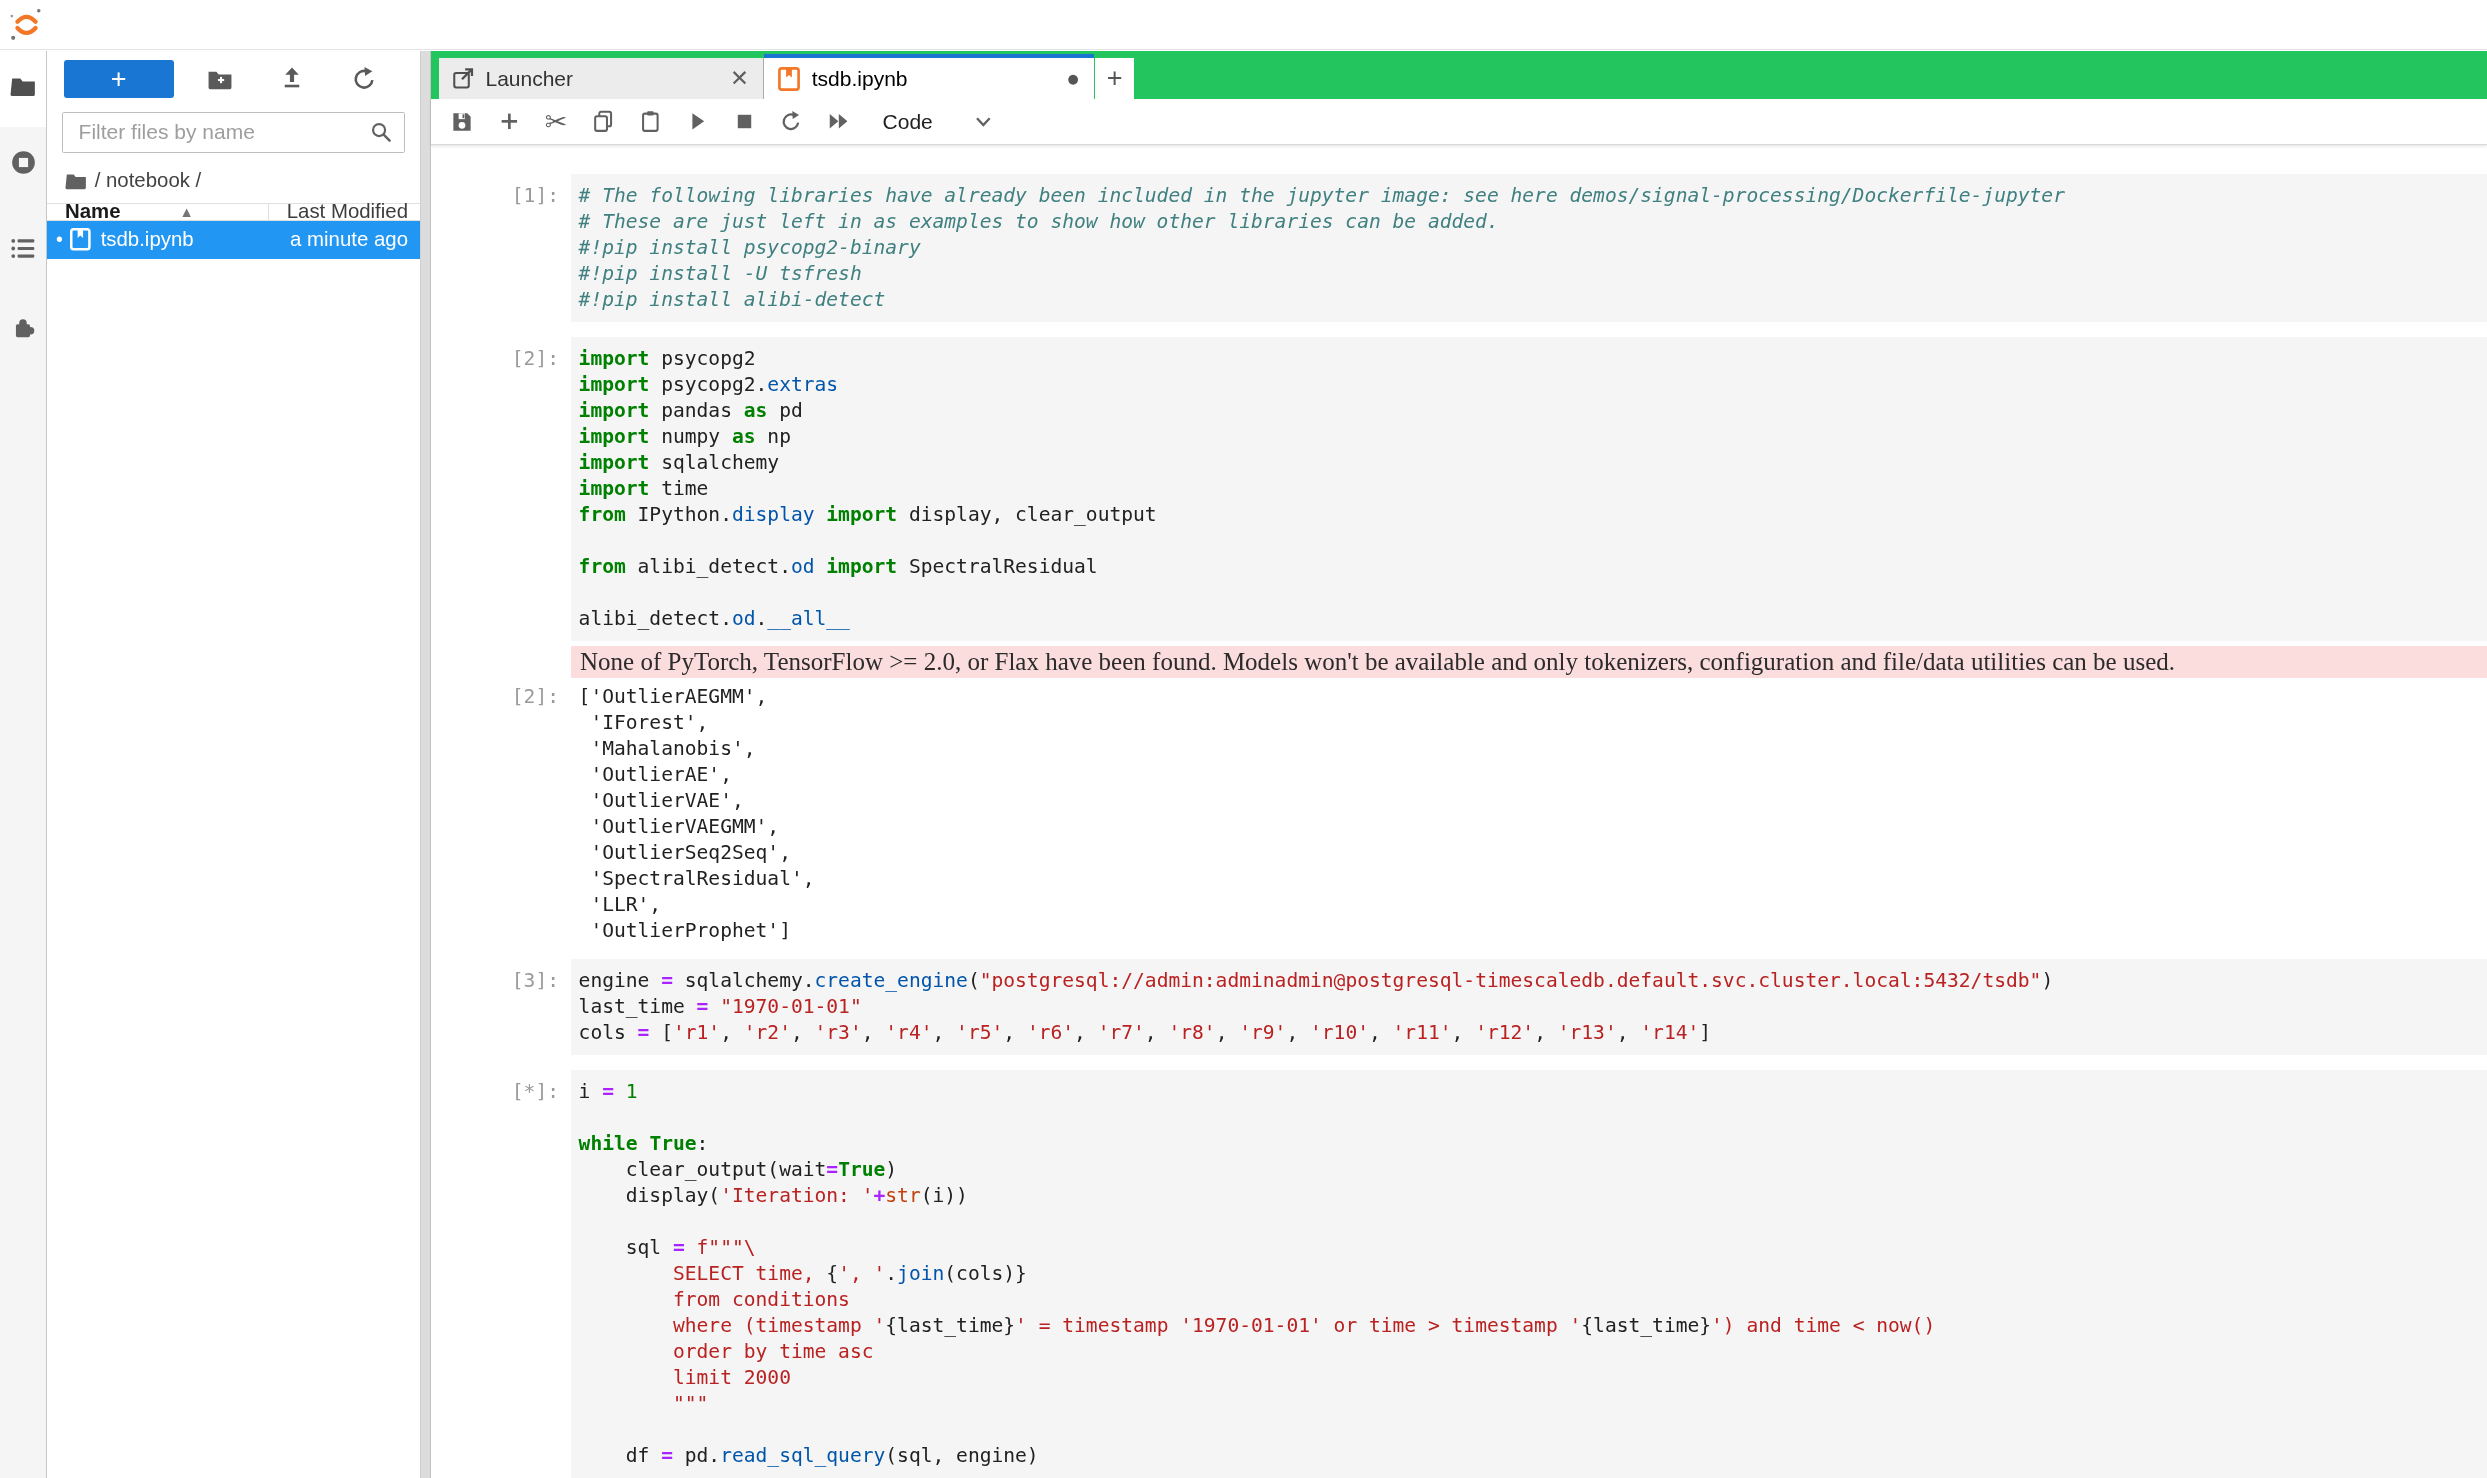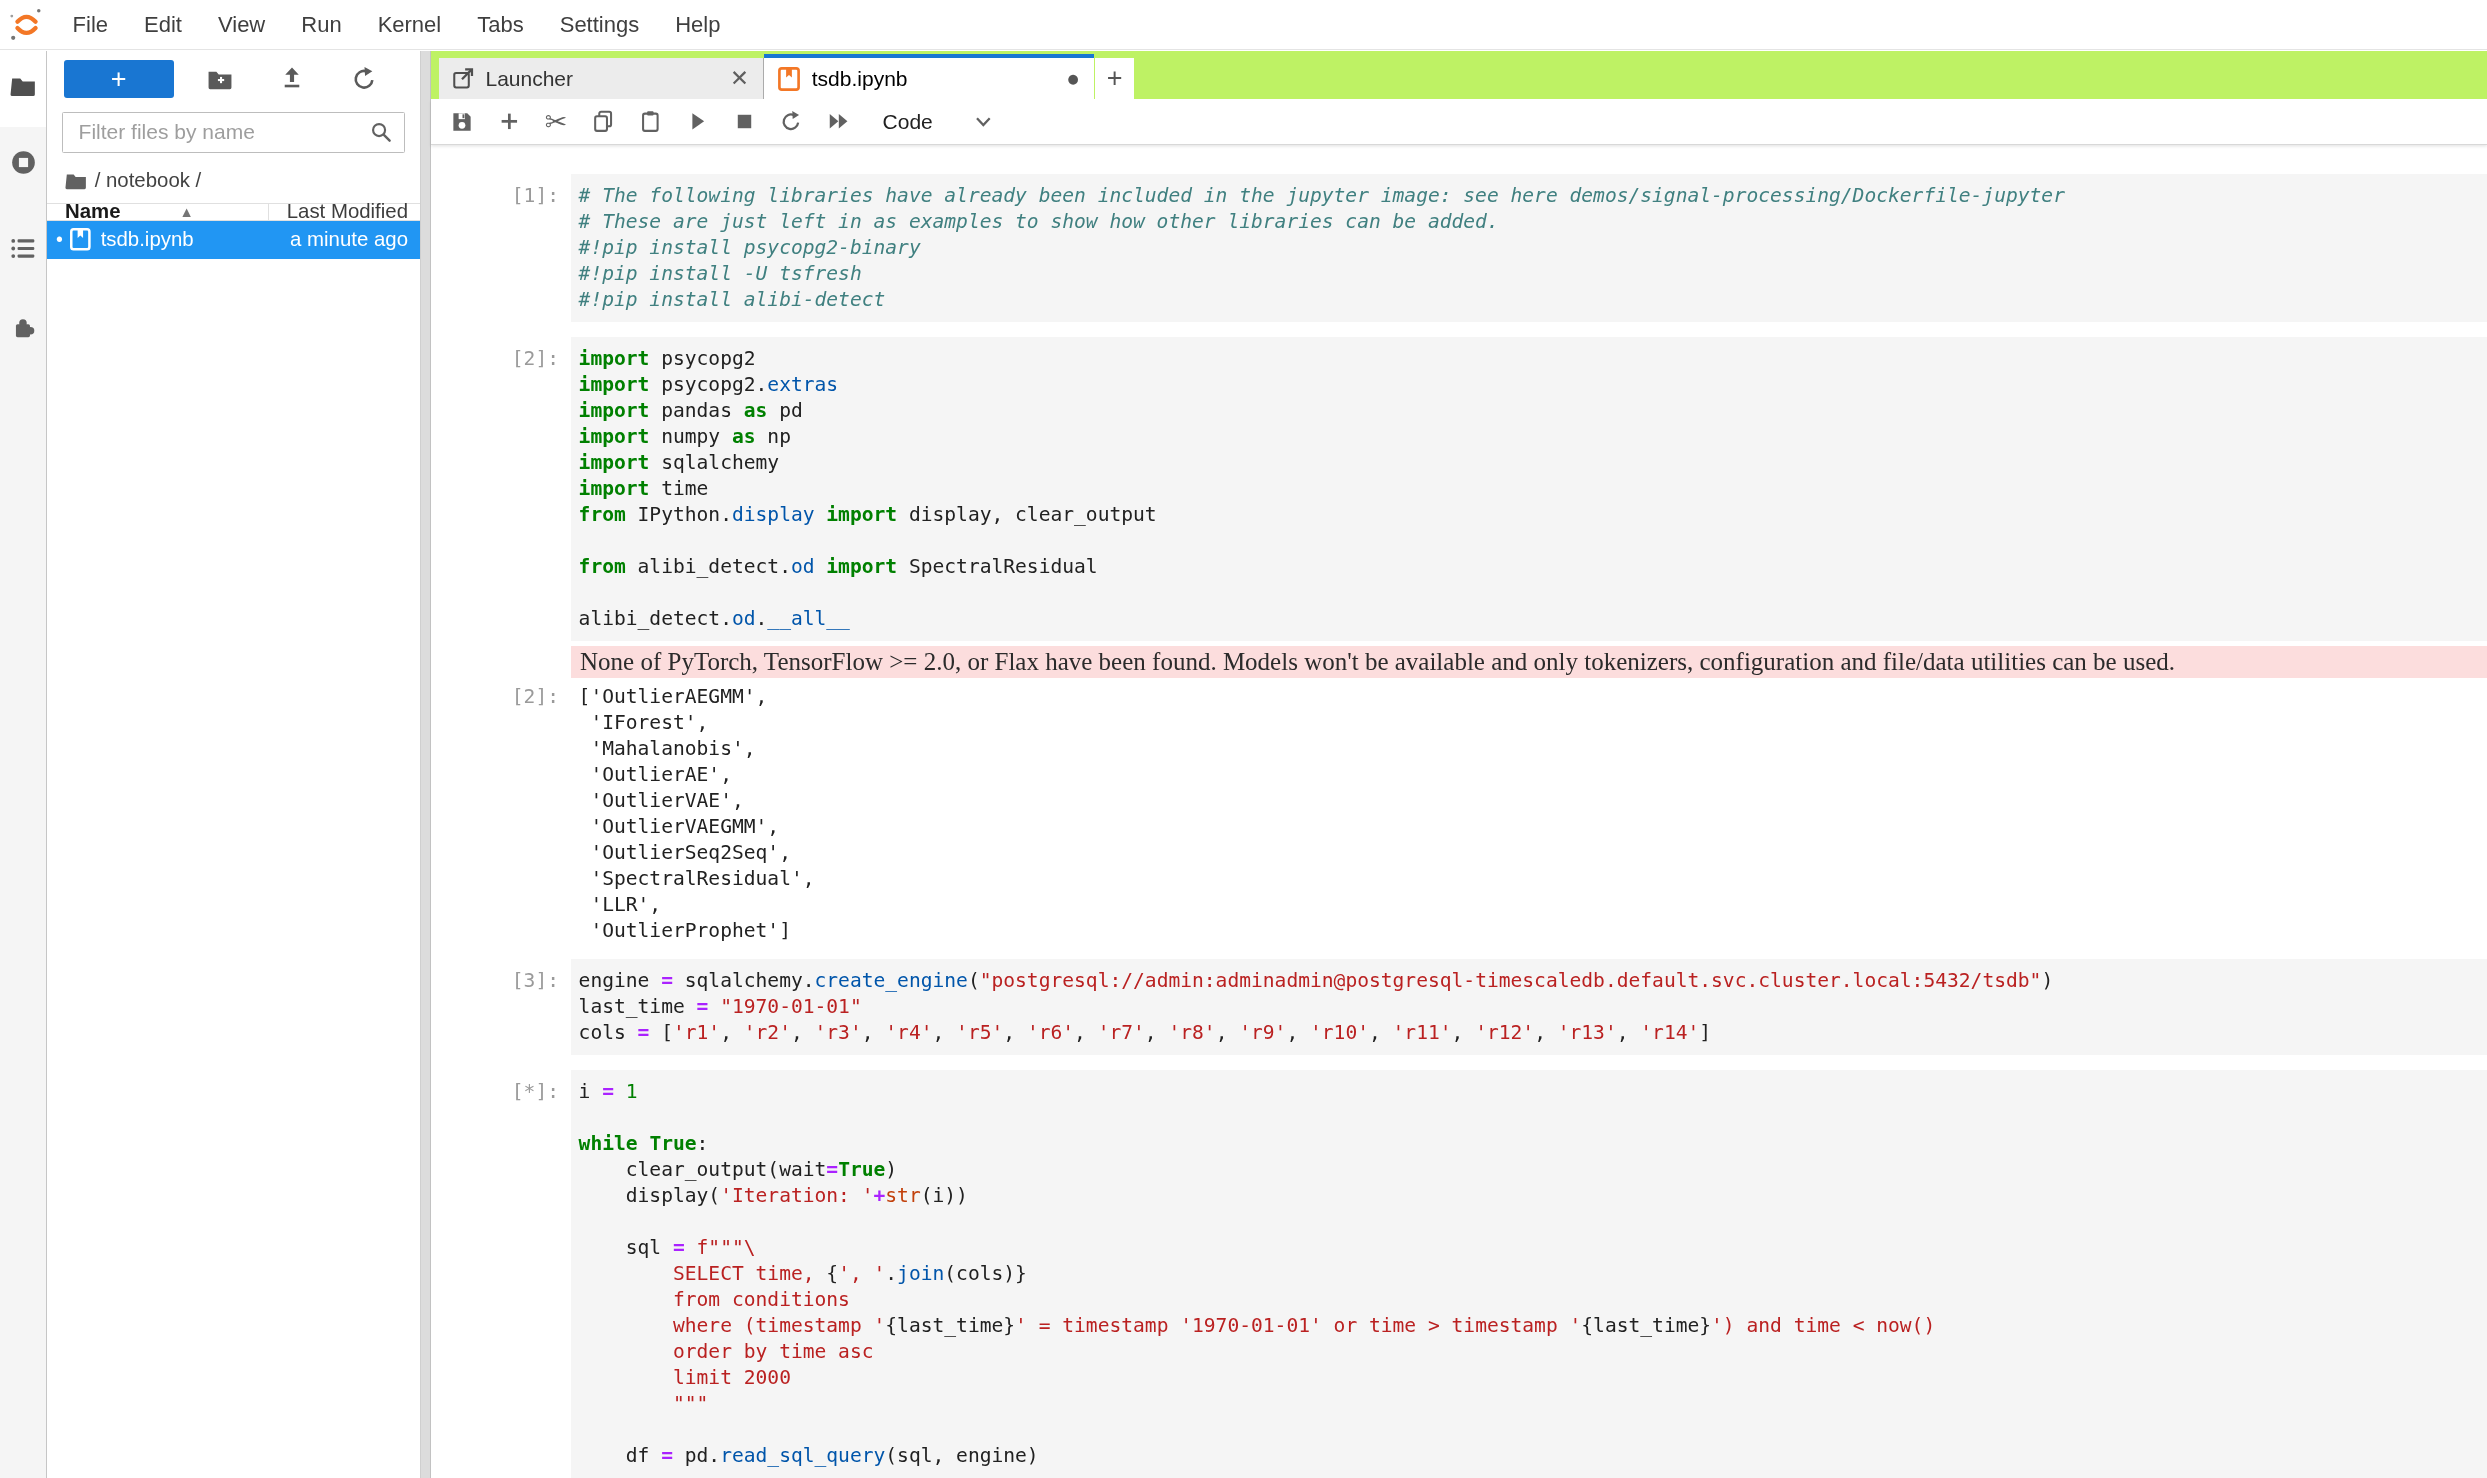--- a/index.html
+++ b/index.html
@@ -101,16 +101,6 @@
       <circle cx="8" cy="26" r="4" fill="#9e9e9e"></circle>
     </svg>
   </span>
-  <span style="display:flex;">
-      <span class="menu-item">File</span>
-      <span class="menu-item">Edit</span>
-      <span class="menu-item">View</span>
-      <span class="menu-item">Run</span>
-      <span class="menu-item">Kernel</span>
-      <span class="menu-item">Tabs</span>
-      <span class="menu-item">Settings</span>
-      <span class="menu-item">Help</span>
-    </span>
 </div>
 
 <div id="activity-bar">

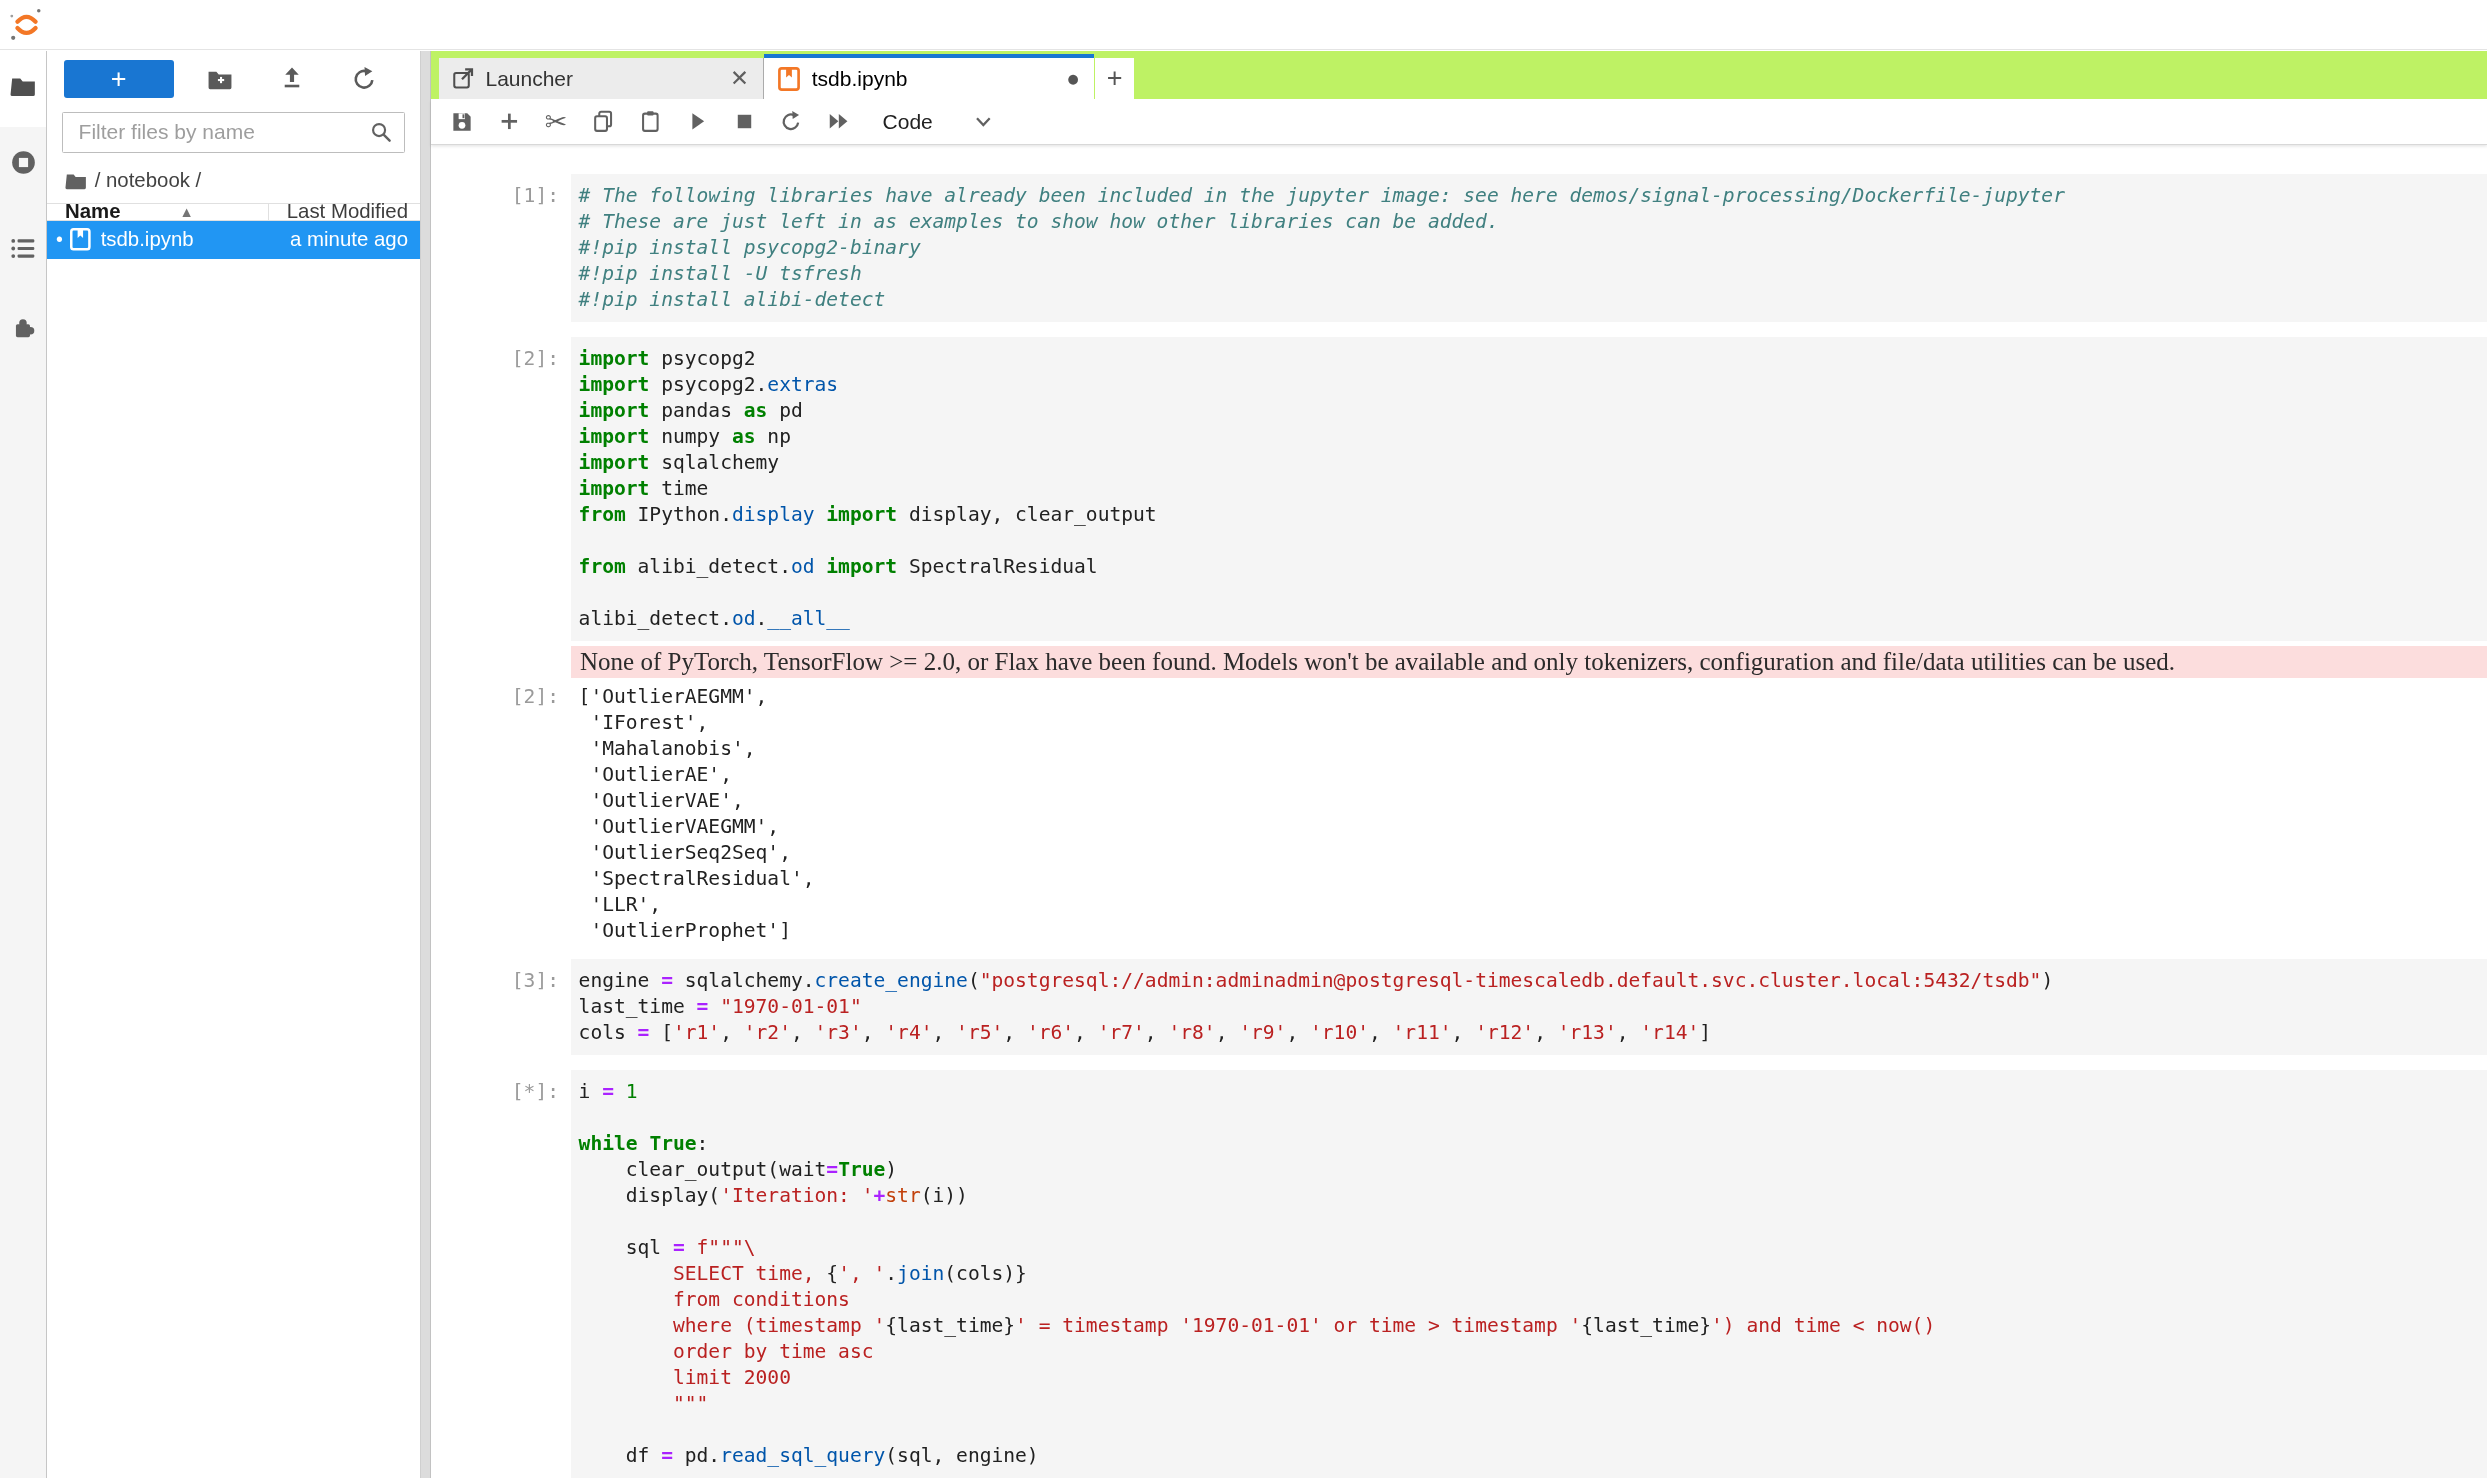--- a/index.html
+++ b/index.html
@@ -48,7 +48,7 @@
     background:#dcdcdc; border-left:0.8px solid #cfcfcf; border-right:0.8px solid #c2c2c2; }
   
   #main { position:absolute; top:51px; left:431px; right:0; bottom:0; display:flex; flex-direction:column; }
-  #tabbar { height:48px; background:#bef264; display:flex; align-items:flex-end; padding-left:7.6px; }
+  #tabbar { height:48px; background:#22c55e; display:flex; align-items:flex-end; padding-left:7.6px; }
   .tab { display:flex; align-items:center; font-size:21px; padding:0 13.6px; height:41px; }
   .tab.inactive { width:325px; background:#ececec; color:#333; border-right:0.8px solid #ababab; }
   .tab.active { width:330px; background:#fff; color:#000; height:45px; border-top:4.5px solid #1976d2; }

